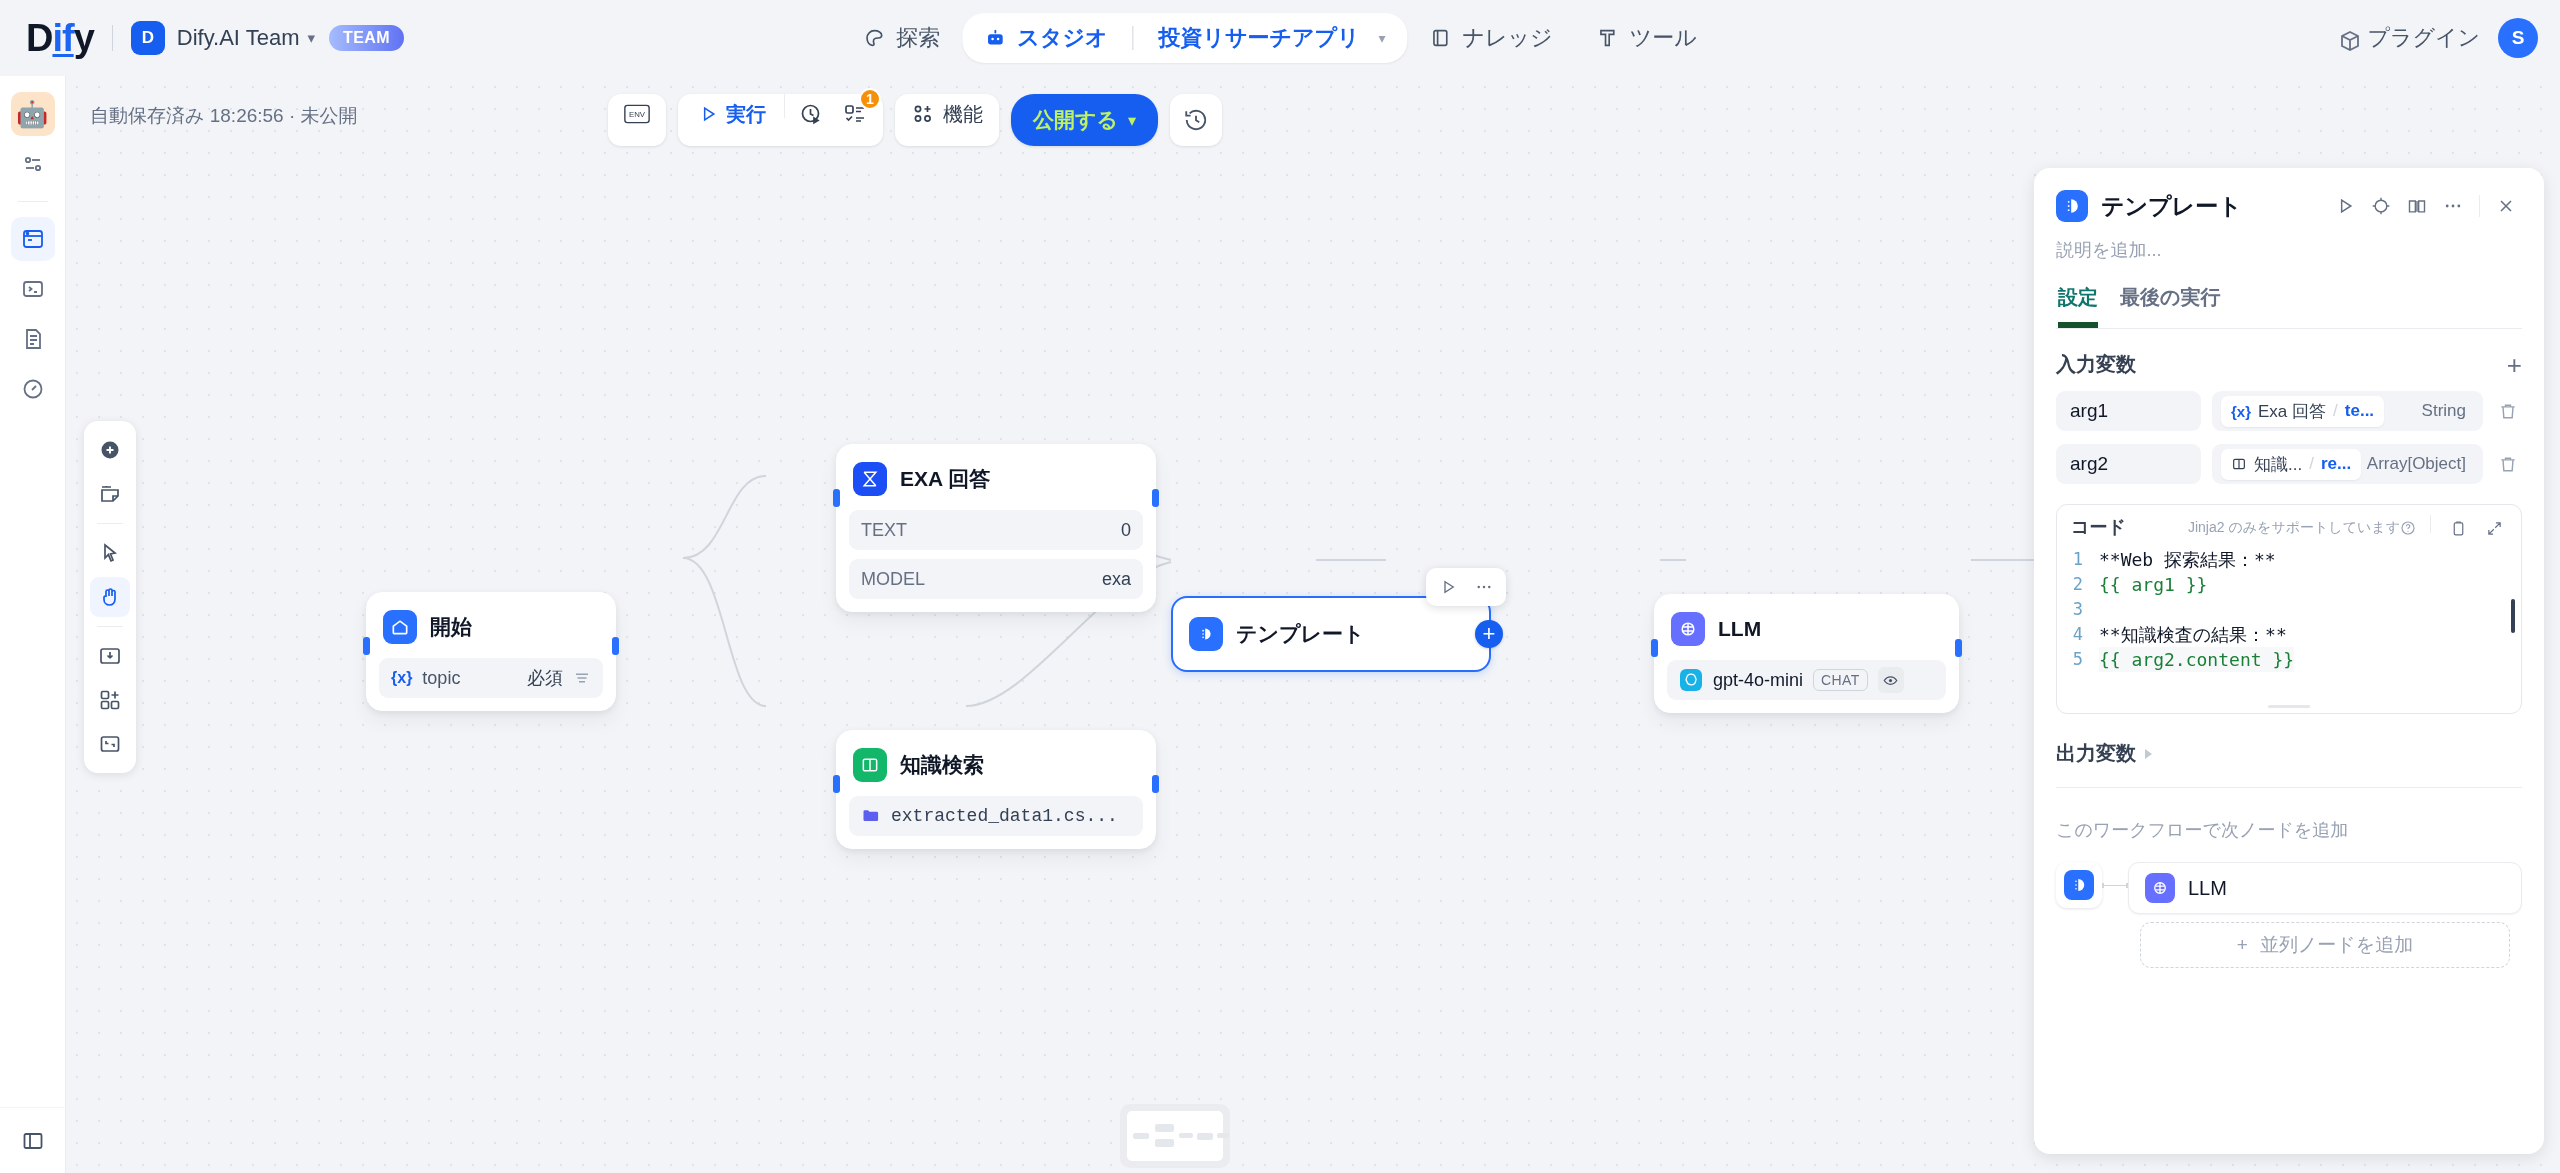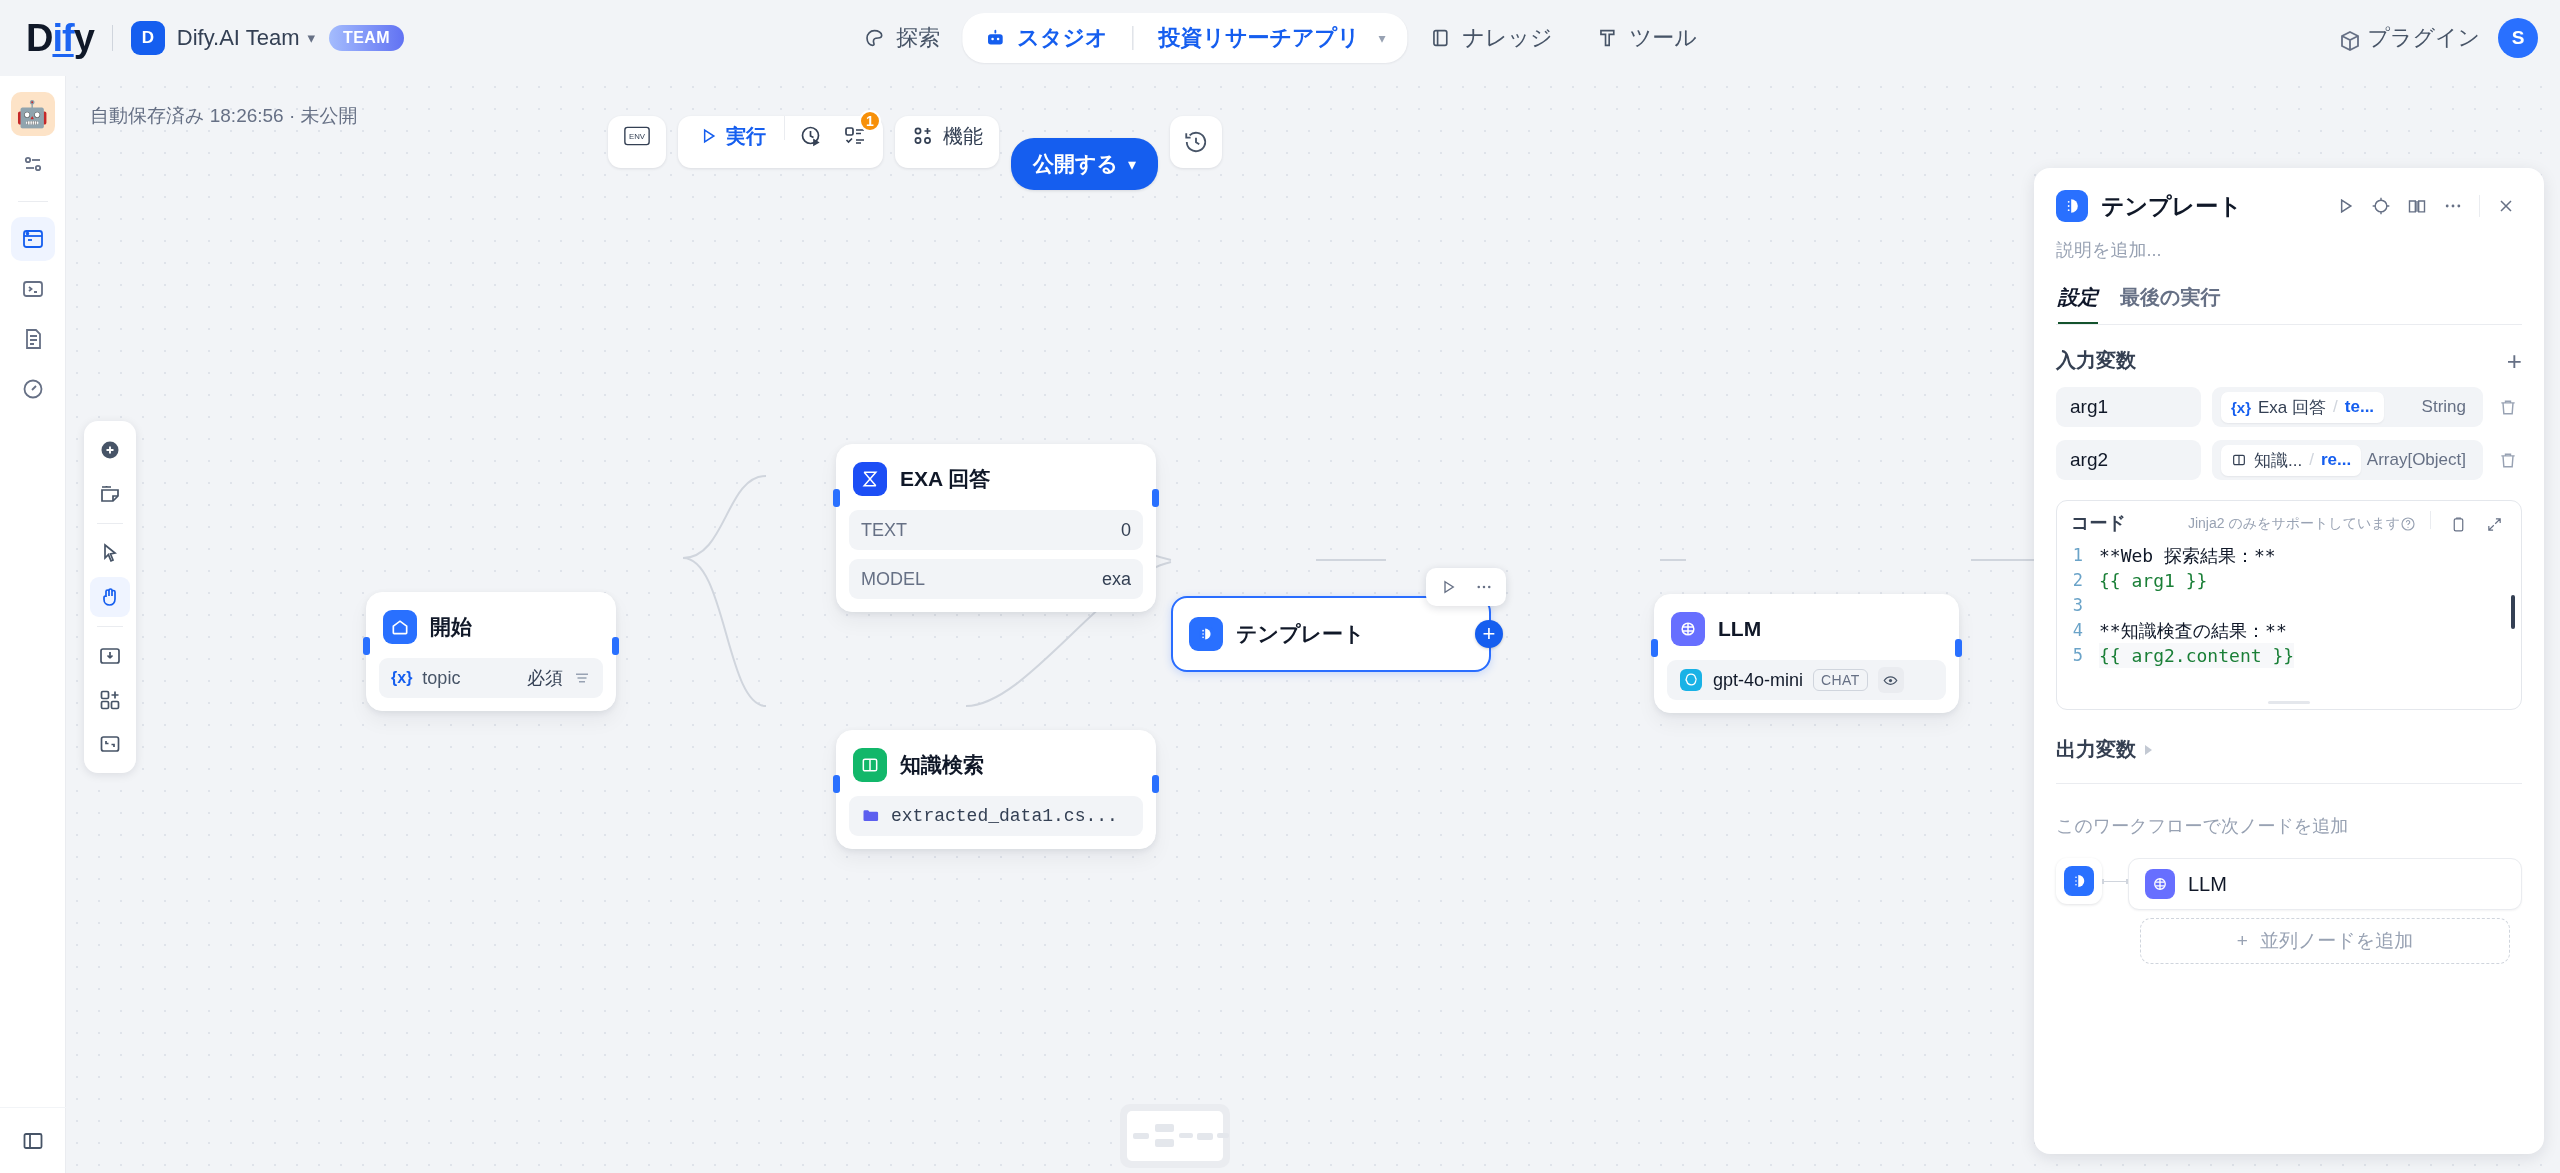--- a/index.html
+++ b/index.html
@@ -98,10 +98,9 @@
     padding:0 5px; border:2px solid #fff;
   }
   .btn-publish {
-    height:52px; padding:0 22px; border-radius:23px; background:#155eef; color:#ffffff;
+    height:52px; padding:0 22px; border-radius:23px; background:#155eef; color:#bef264;
     display:flex; align-items:center; gap:10px; font-size:21px; font-weight:600; cursor:pointer;
     box-shadow:0 1px 3px rgba(16,24,40,.12);
-    margin-top:44px;
   }
   .btn-square {
     width:52px; height:52px; border-radius:13px; background:#fff; display:flex; align-items:center; justify-content:center;

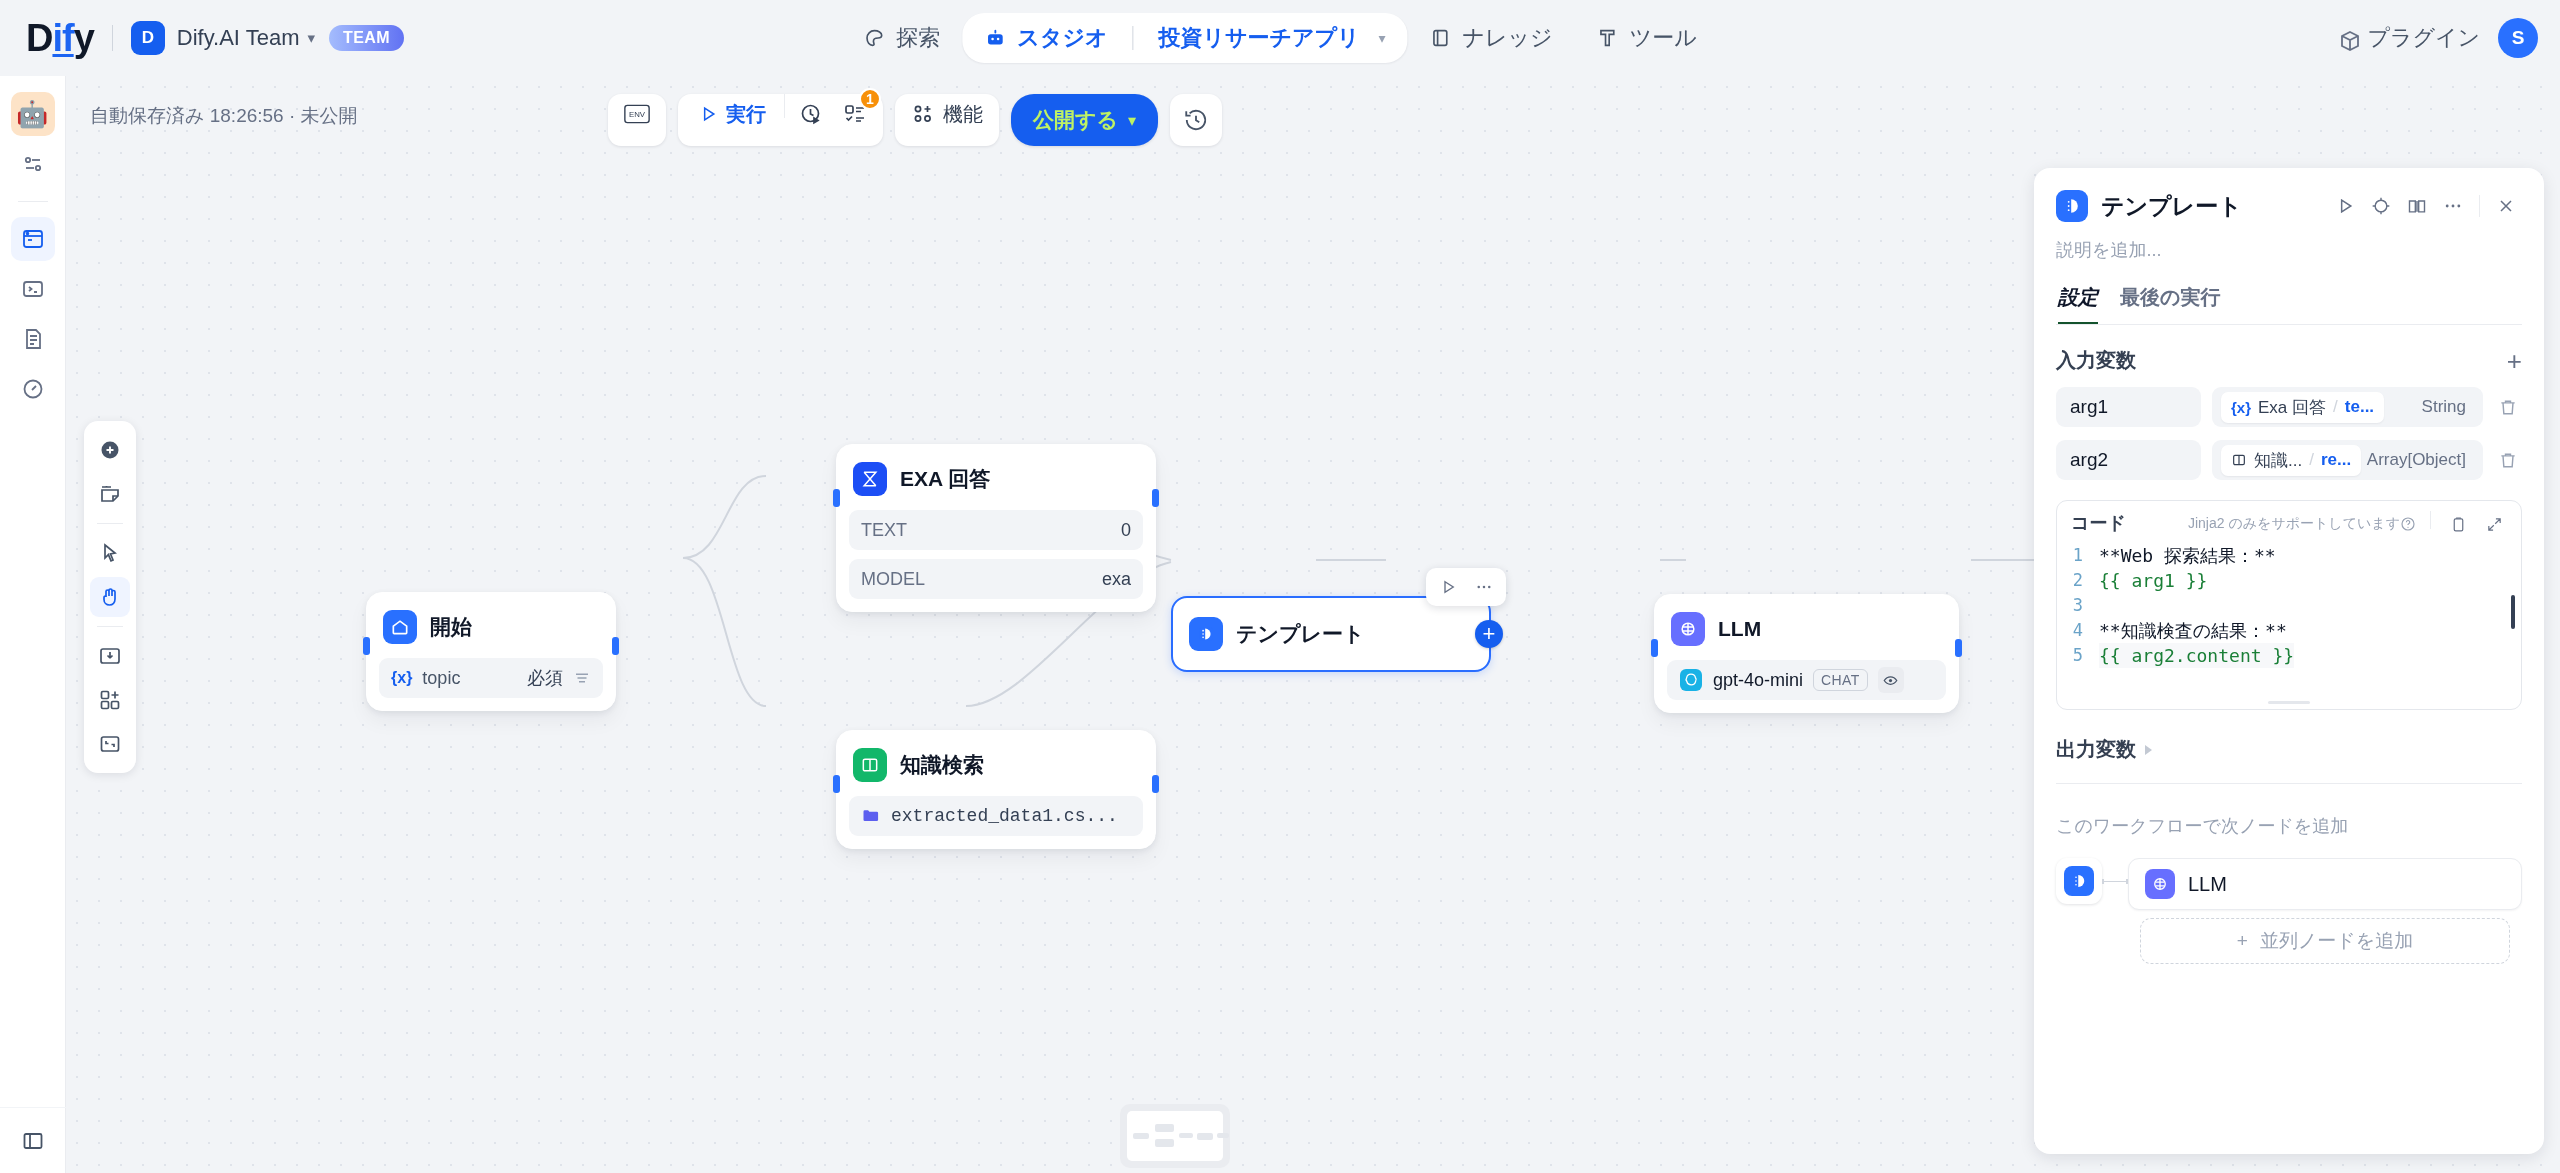--- a/index.html
+++ b/index.html
@@ -177,7 +177,7 @@
   .panel-desc { font-size:18px; color:#98a2b3; margin-top:16px; }
   .tabs { display:flex; gap:22px; margin-top:22px; border-bottom:1px solid #eaecf0; padding:0 2px;}
   .tab { font-size:20px; padding-bottom:11px; cursor:pointer; color:#667085; font-weight:600;}
-  .tab.active { color:#0f172a; border-bottom:2px solid #14532d;font-style:italic; }
+  .tab.active { color:#0f766e; border-bottom:6px solid #14532d; }
 
   .panel-body { flex:1; overflow:hidden; padding:0 22px; }
   .sec-head { display:flex; align-items:center; margin-top:22px; }

